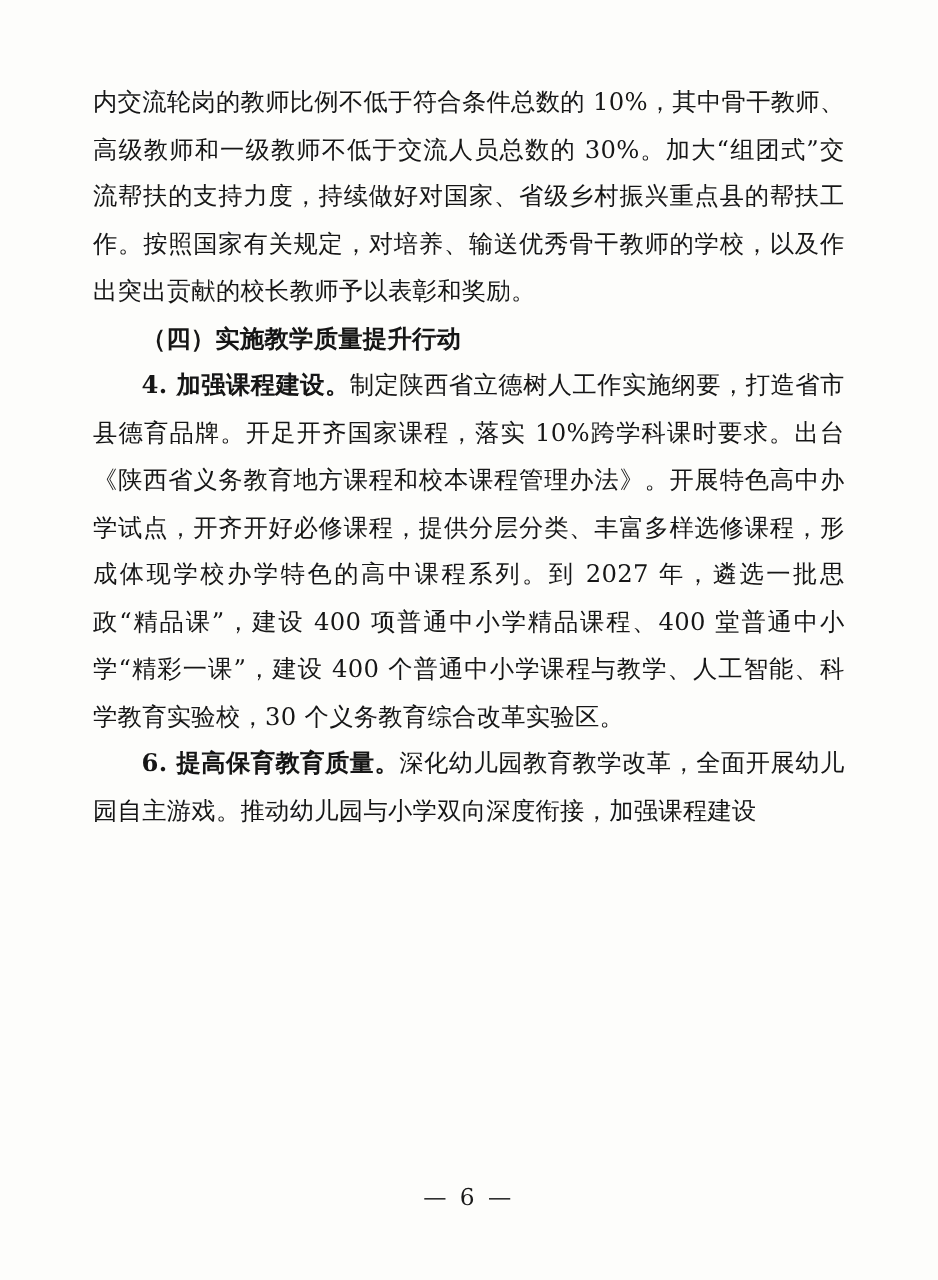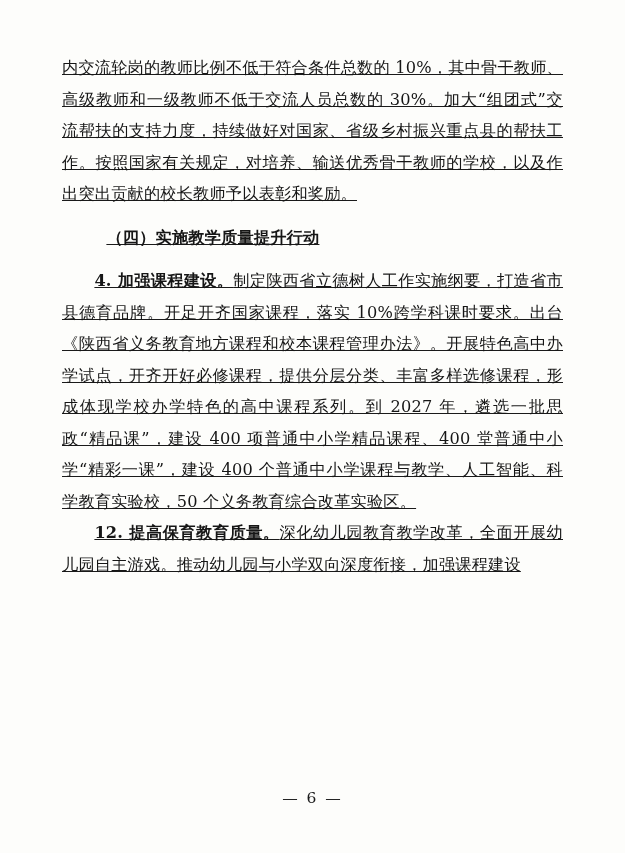--- a/index.html
+++ b/index.html
@@ -21,7 +21,6 @@
     box-sizing: border-box;
     padding: 52px 62px 0 62px;
     background: #fdfdfb;
-    text-decoration: underline;
   }
   .body-text {
     font-size: 16.2px;

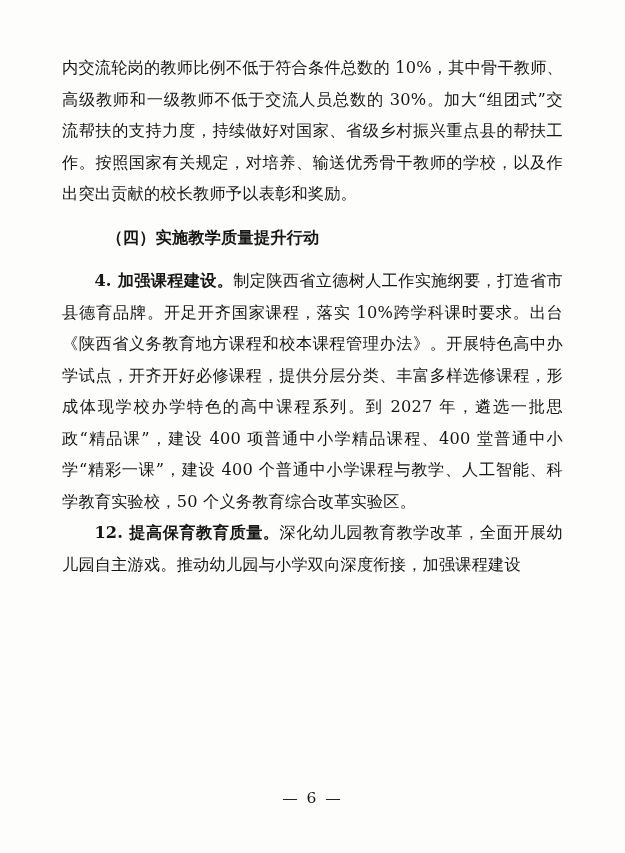--- a/index.html
+++ b/index.html
@@ -39,7 +39,7 @@
     text-indent: 0;
   }
   .heading {
-    margin: 12px;
+    margin: 0;
     text-indent: 2em;
     font-weight: bold;
     font-size: 16.2px;

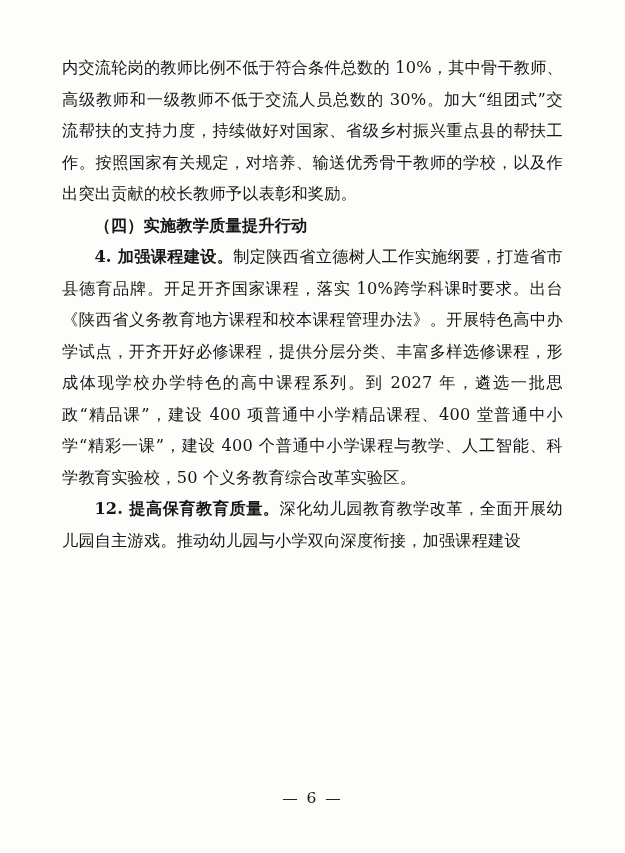--- a/index.html
+++ b/index.html
@@ -71,7 +71,7 @@
     <p class="heading">（四）实施教学质量提升行动</p>
 
     <p class="para">
-      <span class="bold">4. 加强课程建设。</span><span>制定陕西省立德树人工作实施纲要，打造省市县德育品牌。开足开齐国家课程，落实 10%跨学科课时要求。出台《陕西省义务教育地方课程和校本课程管理办法》。开展特色高中办学试点，开齐开好必修课程，提供分层分类、丰富多样选修课程，形成体现学校办学特色的高中课程系列。到 2027 年，遴选一批思政“精品课”，建设 400 项普通中小学精品课程、400 堂普通中小学“精彩一课”，建设 400 个普通中小学课程与教学、人工智能、科学教育实验校，50 个义务教育综合改革实验区。</span>
+      <span class="bold">4. 加强课程建设。</span><span>制定陕西省立德树人工作实施纲要，打造省市县德育品牌。开足开齐国家课程，落实 10%跨学科课时要求。出台《陕西省义务教育地方课程和校本课程管理办法》。开展特色高中办学试点，开齐开好必修课程，提供分层分类、丰富多样选修课程，形成体现学校办学特色的高中课程系列。到 2027 年，遴选一批思政“精品课”，建设 400 项普通中小学精品课程、400 堂普通中小学“精彩一课”，建设 400 个普通中小学课程与教学、人工智能、科学教育实验校，30 个义务教育综合改革实验区。</span>
     </p>
 
 

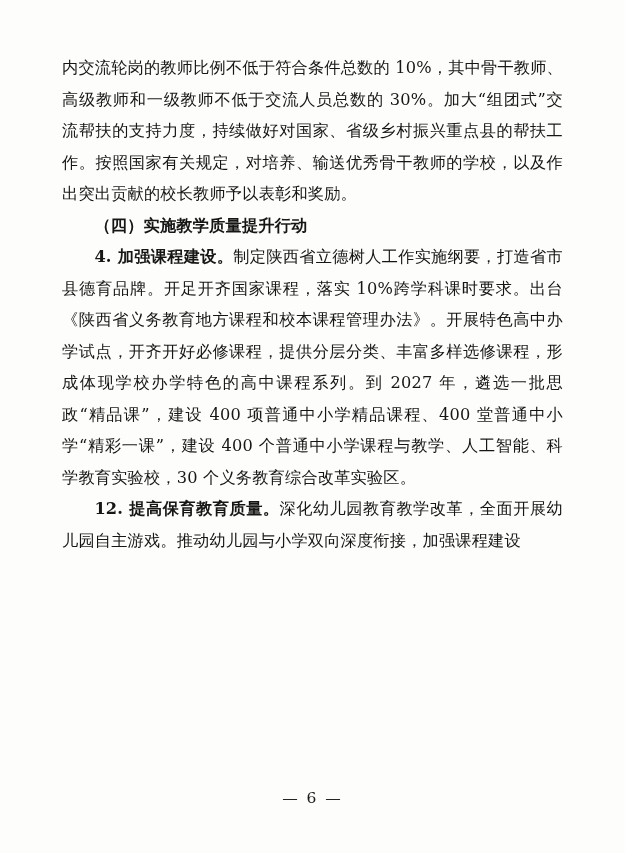--- a/index.html
+++ b/index.html
@@ -76,7 +76,7 @@
 
 
     <p class="para">
-      <span class="bold">12. 提高保育教育质量。</span><span>深化幼儿园教育教学改革，全面开展幼儿园自主游戏。推动幼儿园与小学双向深度衔接，加强课程建设</span>
+      <span class="bold">6. 提高保育教育质量。</span><span>深化幼儿园教育教学改革，全面开展幼儿园自主游戏。推动幼儿园与小学双向深度衔接，加强课程建设</span>
     </p>
 
   </div>

